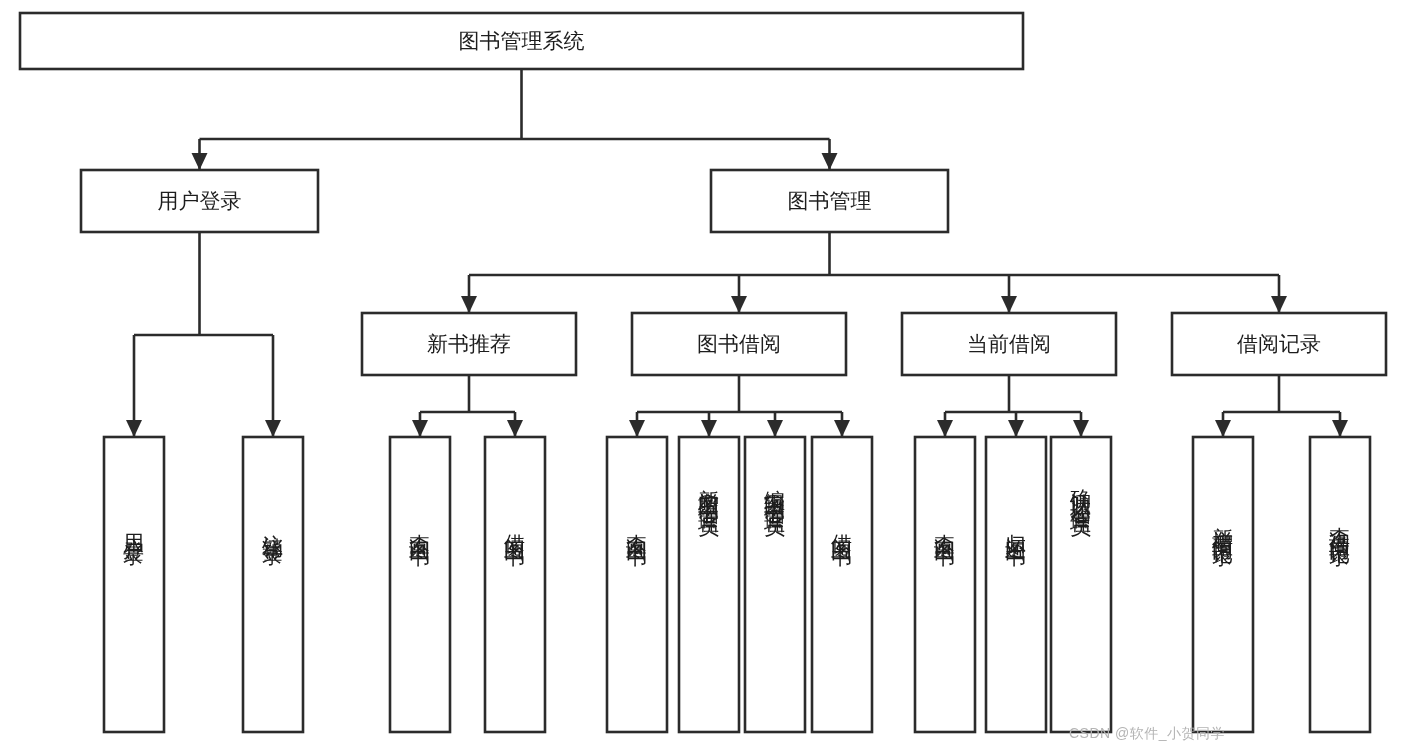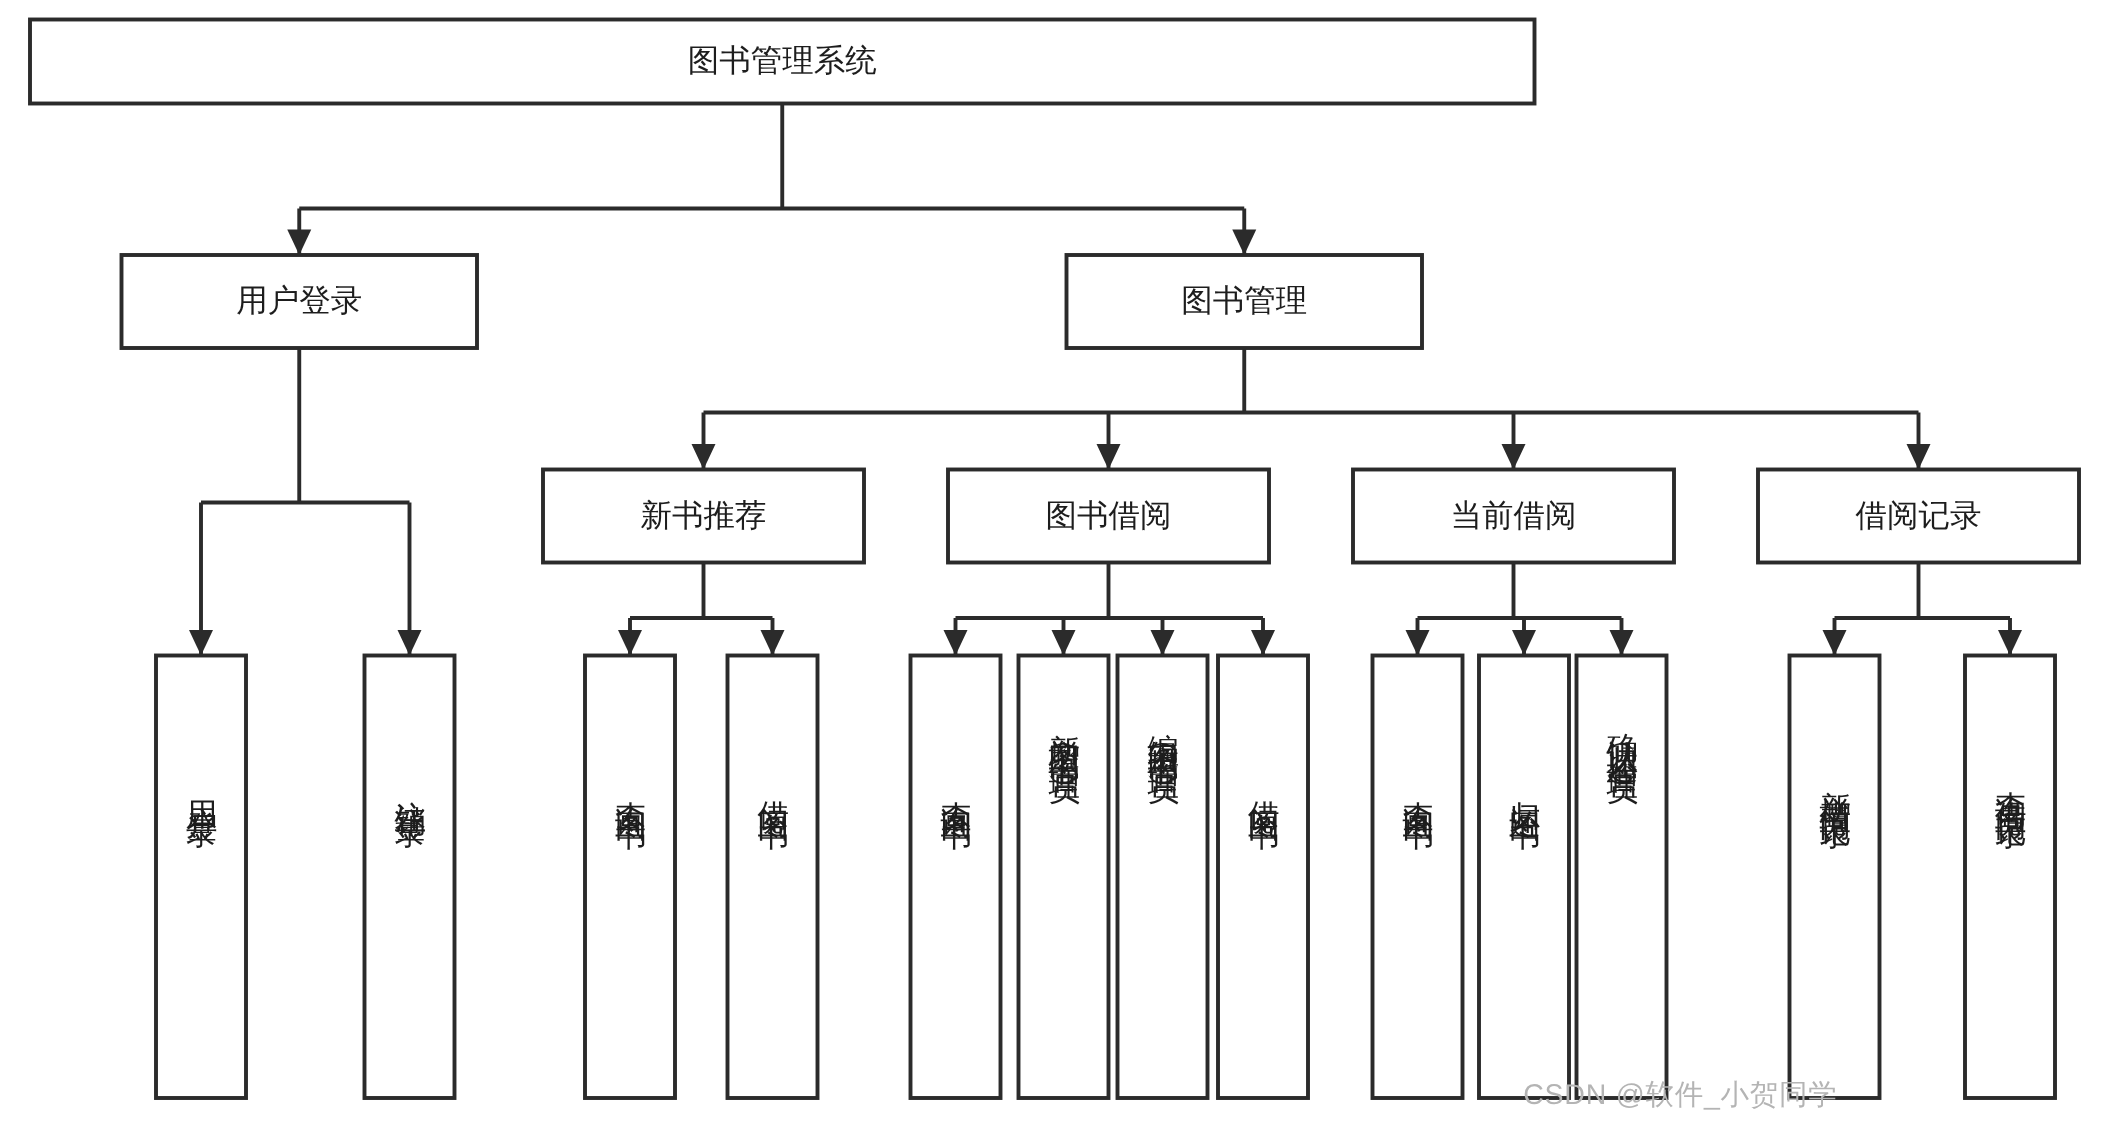--- a/index.html
+++ b/index.html
@@ -71,7 +71,7 @@
     right: 8px;
     bottom: 4px;
     font-family: "Liberation Sans", "DejaVu Sans", sans-serif;
-    font-size: 19px;
+    font-size: 14px;
     color: #b4b4b4;
     letter-spacing: 0.5px;
     white-space: nowrap;

